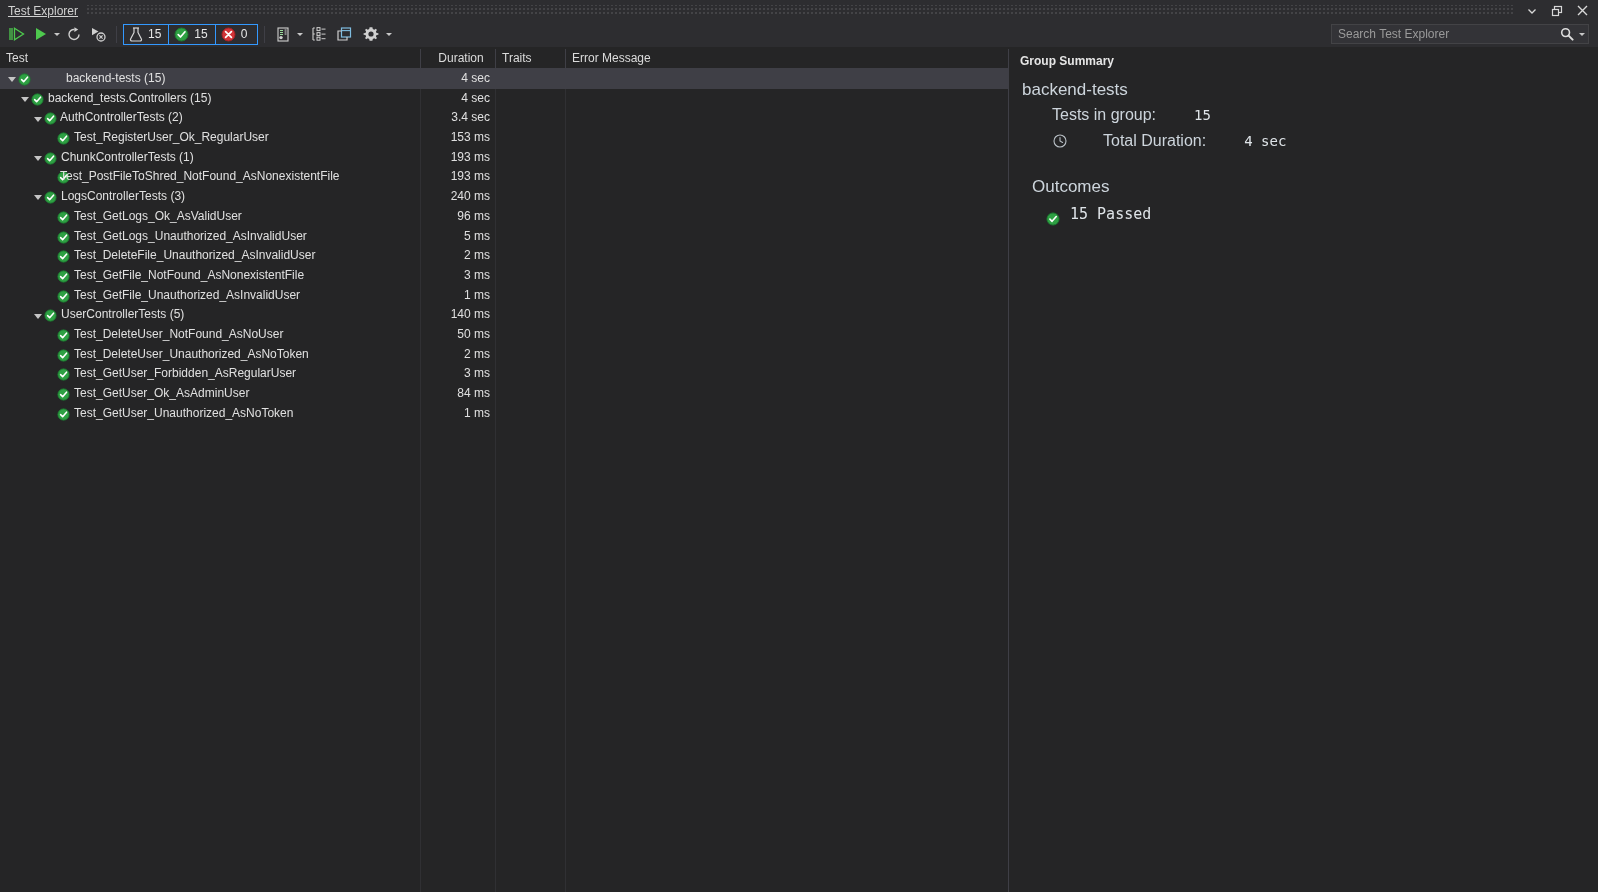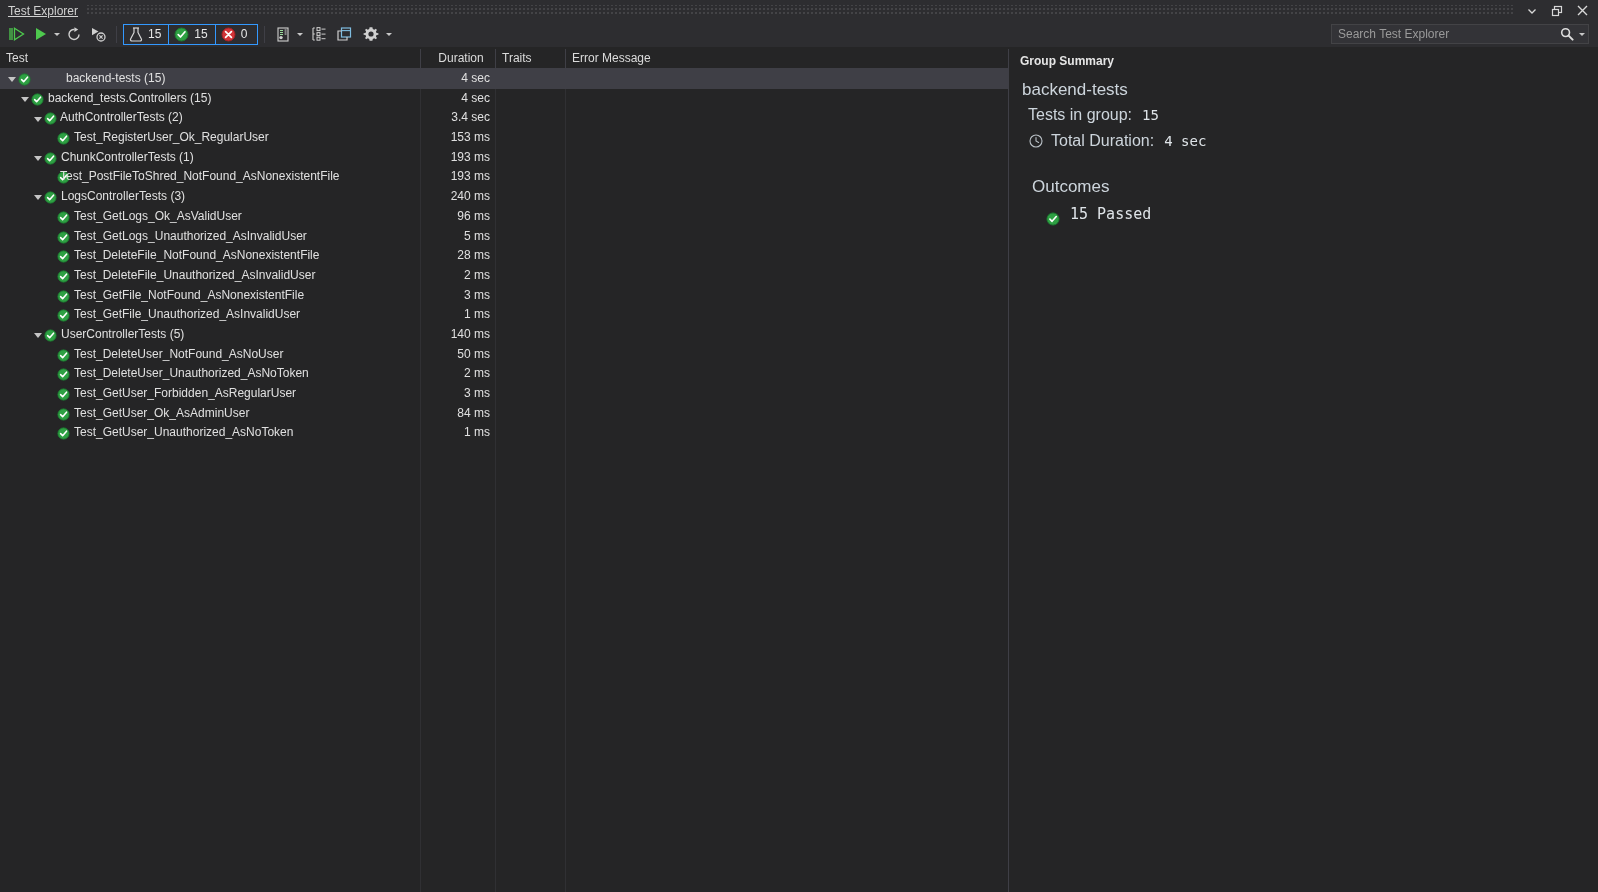--- a/index.html
+++ b/index.html
@@ -270,8 +270,9 @@
     font-size: 16px;
     color: #cdd5dc;
     line-height: 26px;
-    padding-left: 18px;
+    padding-left: 42px;
     white-space: nowrap;
+    gap: 28px;
   }
   .d-line .lbl { }
   .d-line .val {

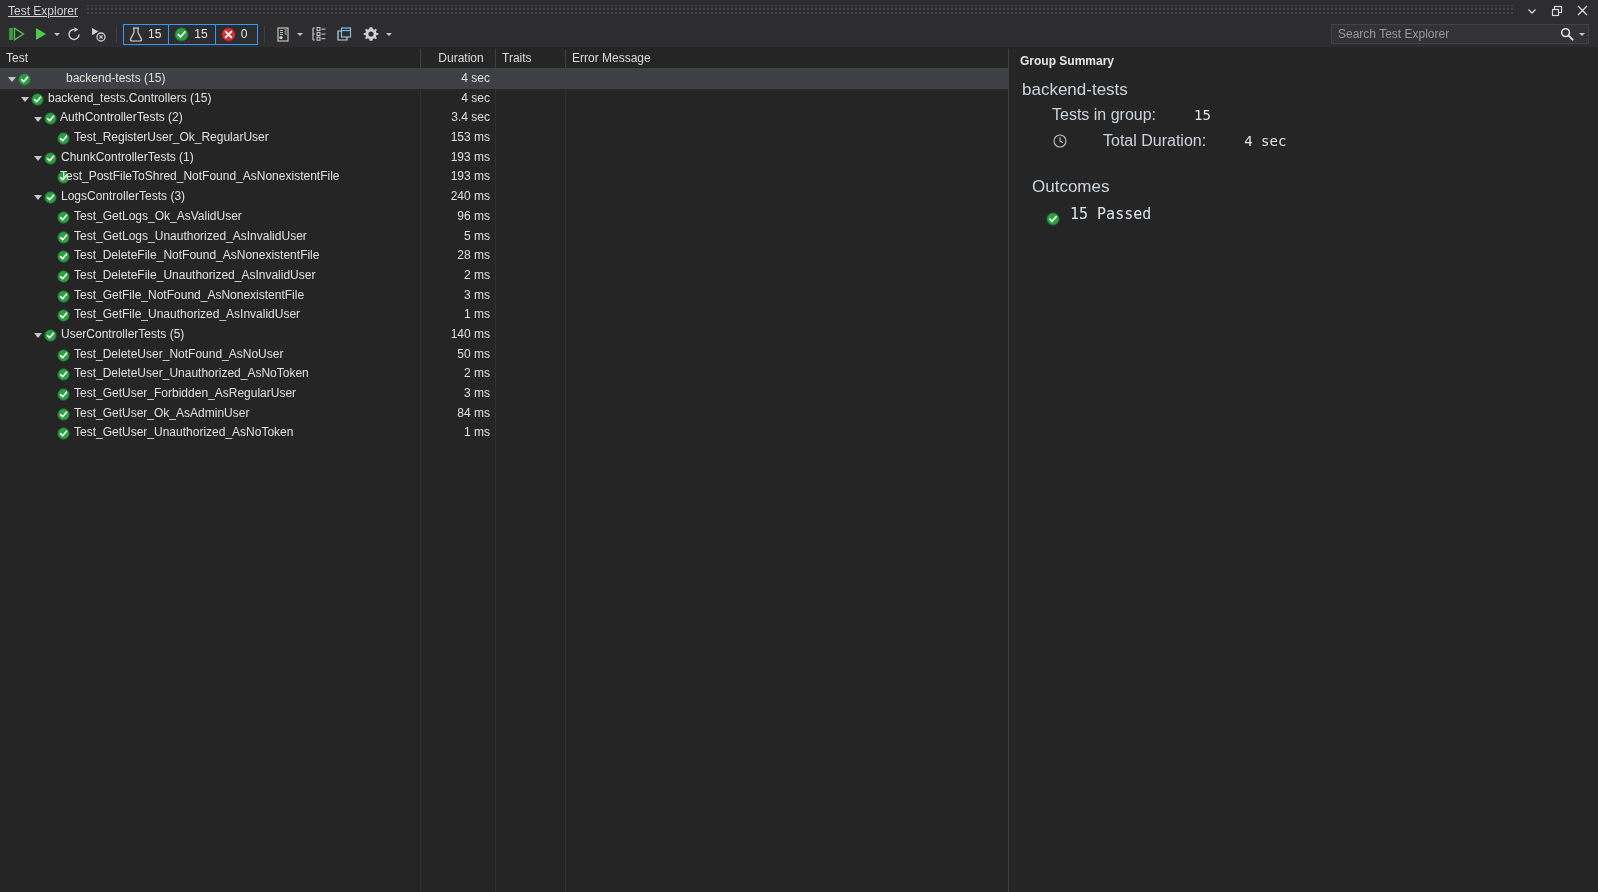--- a/index.html
+++ b/index.html
@@ -544,14 +544,6 @@
             <circle cx="7.5" cy="7.5" r="6.5" fill="#2ea043" stroke="#1d7a31" stroke-width="1"></circle>
             <path d="M4.2 7.6 L6.5 10 L11 4.8" fill="none" stroke="#ffffff" stroke-width="1.8" stroke-linecap="round" stroke-linejoin="round"></path>
           </svg></div>
-        <div class="row-name" style="left: 74px;">Test_DeleteFile_NotFound_AsNonexistentFile</div>
-        <div class="row-dur">28 ms</div>
-      </div>
-      <div class="row">
-        <div class="row-icon" style="left: 57px; top: 3px;"><svg width="13" height="13" viewBox="0 0 15 15">
-            <circle cx="7.5" cy="7.5" r="6.5" fill="#2ea043" stroke="#1d7a31" stroke-width="1"></circle>
-            <path d="M4.2 7.6 L6.5 10 L11 4.8" fill="none" stroke="#ffffff" stroke-width="1.8" stroke-linecap="round" stroke-linejoin="round"></path>
-          </svg></div>
         <div class="row-name" style="left: 74px;">Test_DeleteFile_Unauthorized_AsInvalidUser</div>
         <div class="row-dur">2 ms</div>
       </div>

